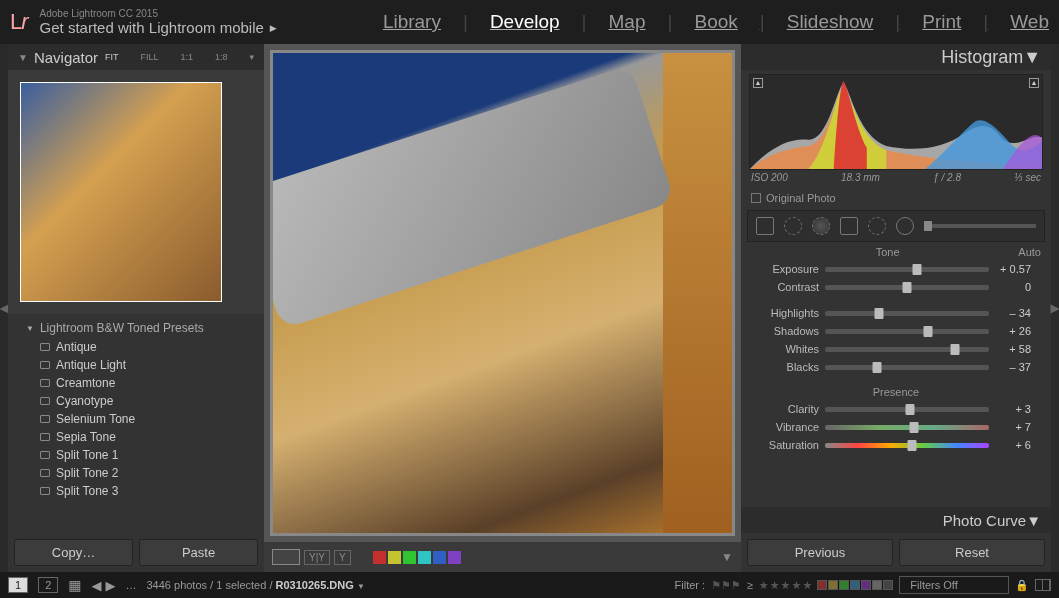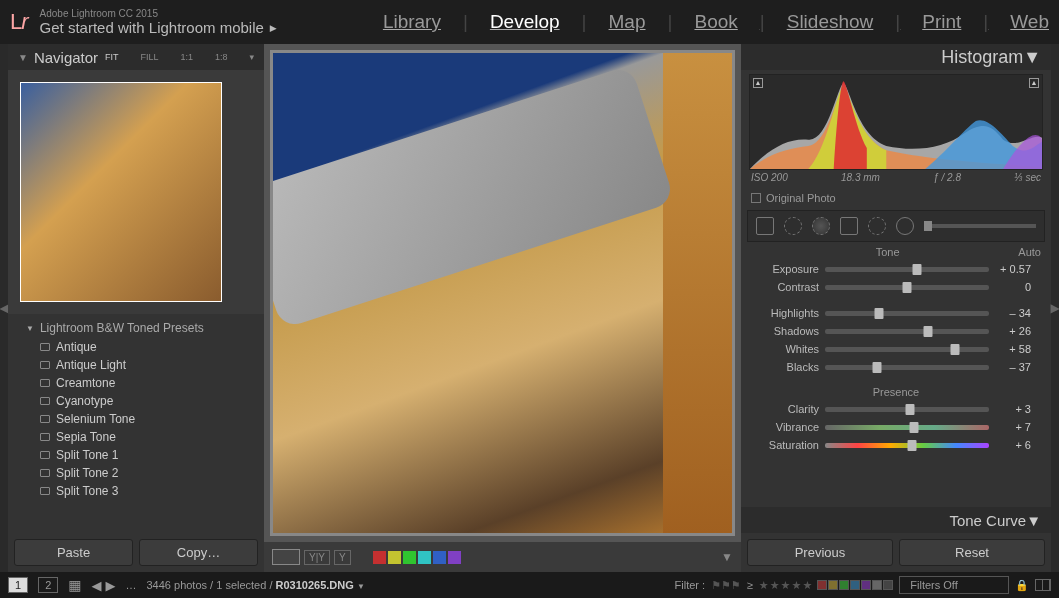--- a/index.html
+++ b/index.html
@@ -321,7 +321,7 @@
           </div>
         <div style="flex:1"></div>
         <div class="panel-foot">
-          <span>Tone Curve</span>
+          <span>Photo Curve</span>
           <span class="rchev">▼</span>
         </div>
       </div>

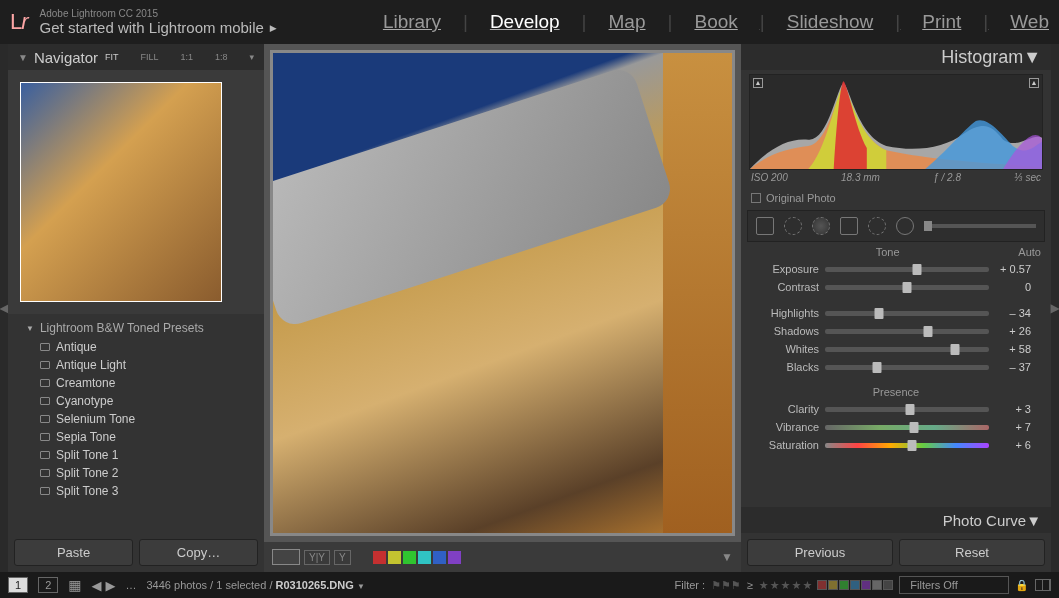--- a/index.html
+++ b/index.html
@@ -179,8 +179,8 @@
           </div>
       </div>
       <div class="btn-row">
+        <div class="btn">Copy…</div>
         <div class="btn">Paste</div>
-        <div class="btn">Copy…</div>
       </div>
     </div>
 

